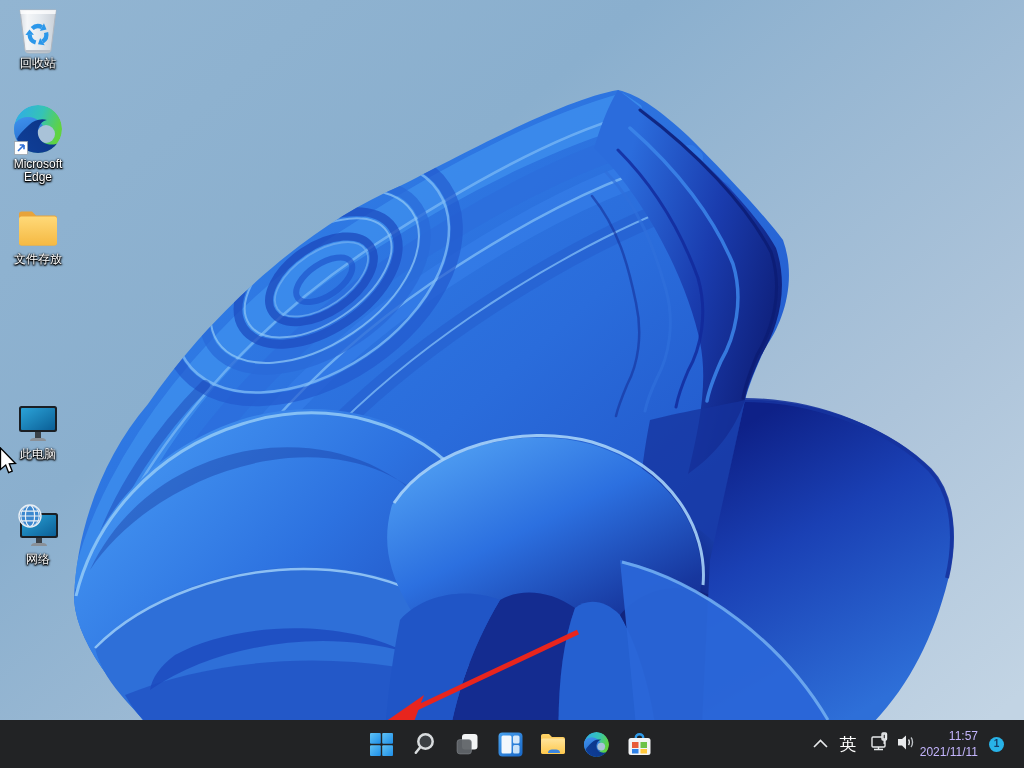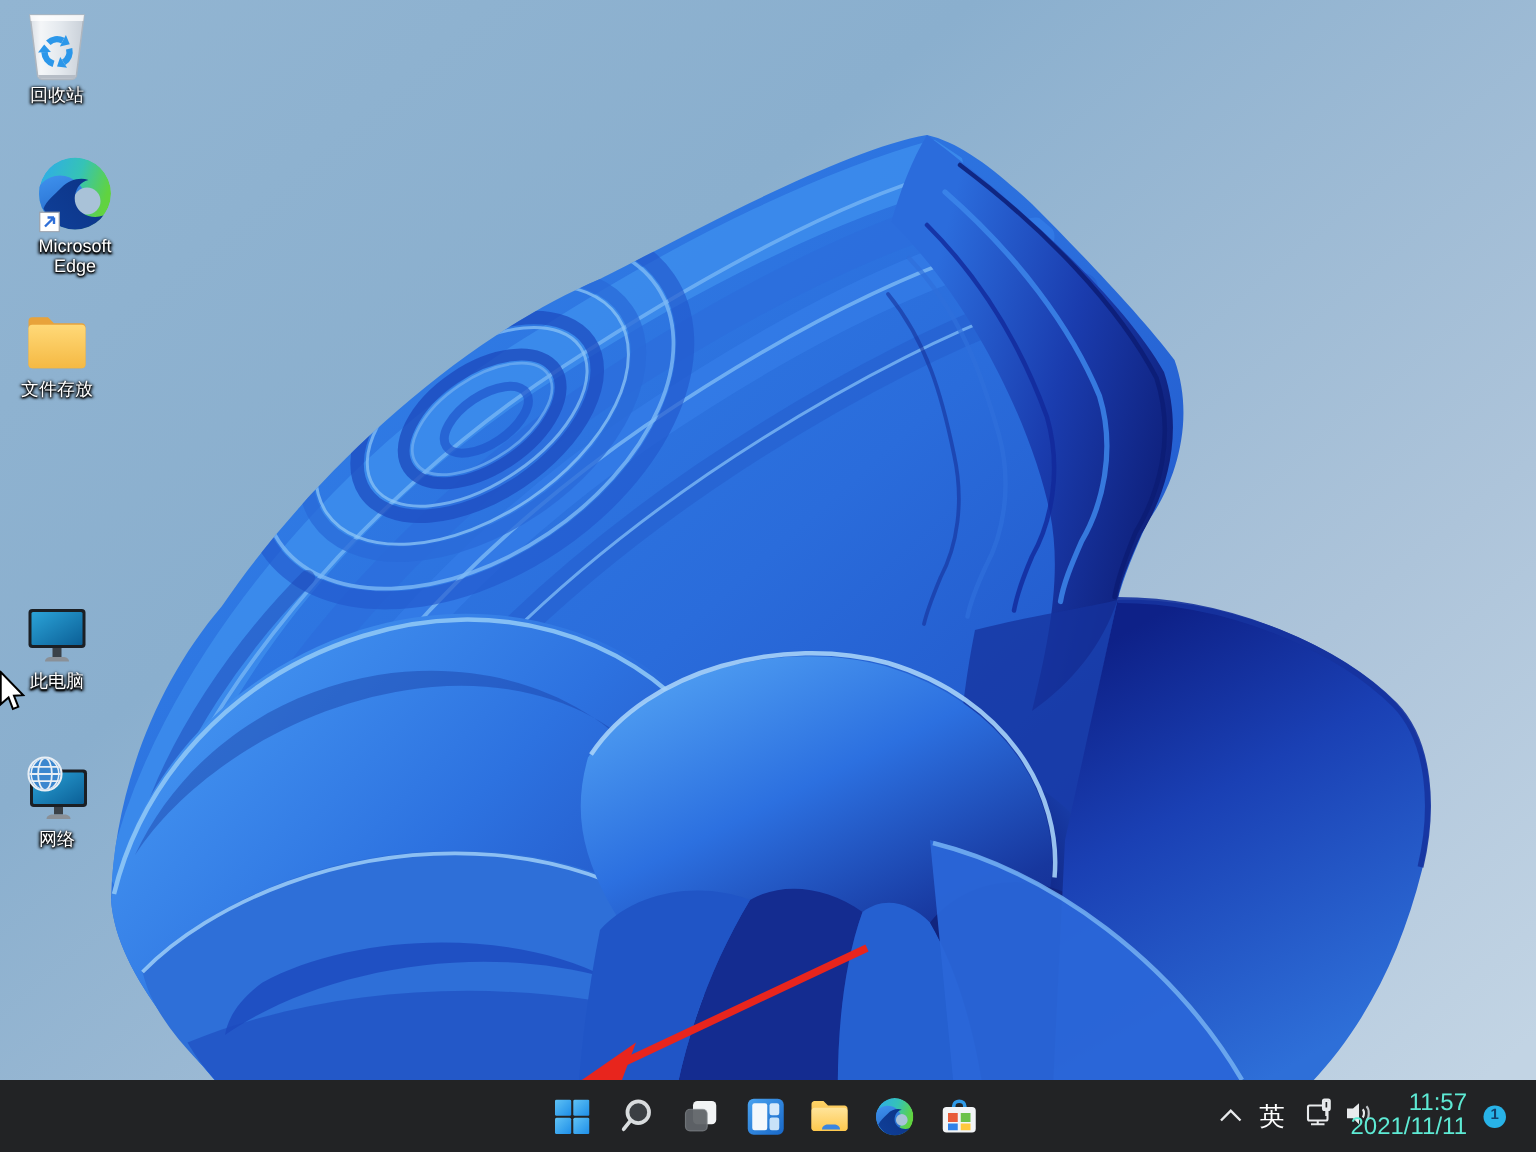--- a/index.html
+++ b/index.html
@@ -199,7 +199,7 @@
   <div class="lbl">回收站</div>
 </div>
 
-<div class="ico" style="left:12px;top:105px;">
+<div class="ico" style="left:0;top:105px;">
   <svg width="48" height="50" viewBox="0 0 48 50">
     <defs>
       <linearGradient id="edgeT" x1="0.1" y1="0.2" x2="0.95" y2="0.5">

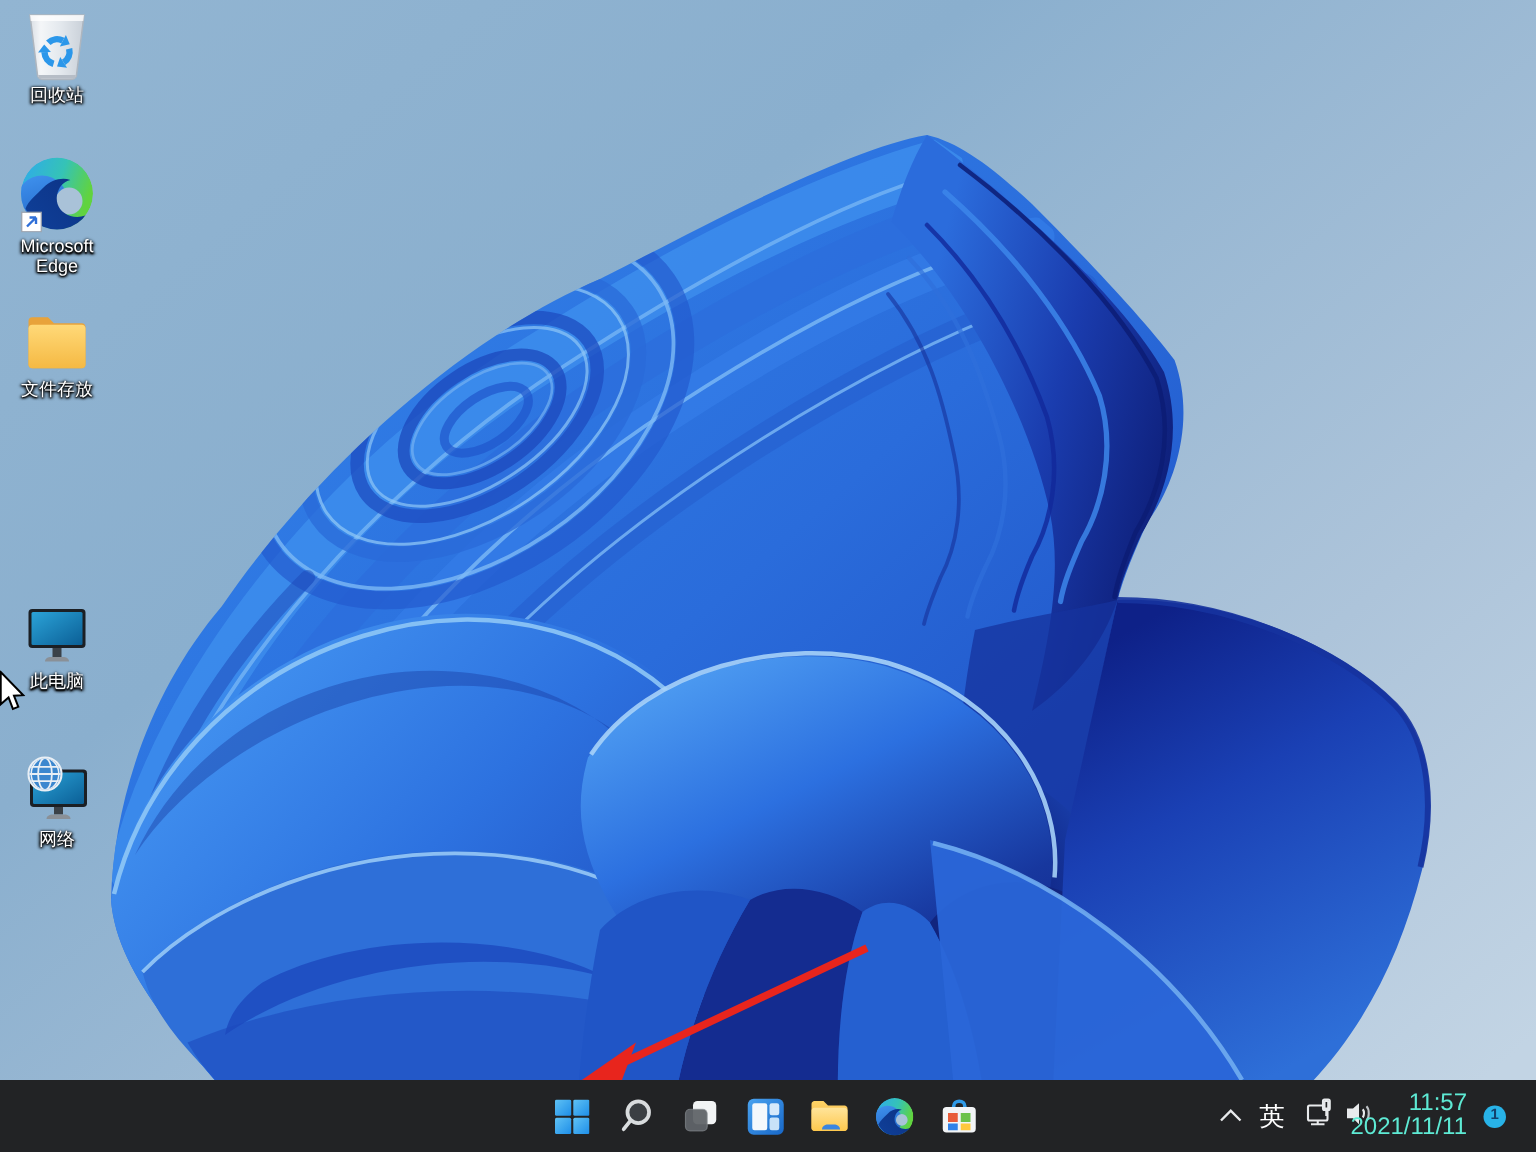--- a/index.html
+++ b/index.html
@@ -12,7 +12,7 @@
     text-shadow:0 0 2px #000,1px 1px 2px #000,-1px 1px 2px #000,0 1px 1px #000;}
   #taskbar{position:absolute;left:0;top:720px;width:1024px;height:48px;background:#222325;}
   .tbico{position:absolute;top:9px;width:30px;height:30px;display:flex;align-items:center;justify-content:center;}
-  #clock{position:absolute;right:46px;top:8px;text-align:right;font-size:16px;line-height:16px;color:#5eead4;}
+  #clock{position:absolute;right:46px;top:8px;text-align:right;font-size:12px;line-height:16px;color:#c4b5fd;}
   #arrowsvg{position:absolute;left:0;top:0;pointer-events:none;}
 </style>
 </head>

